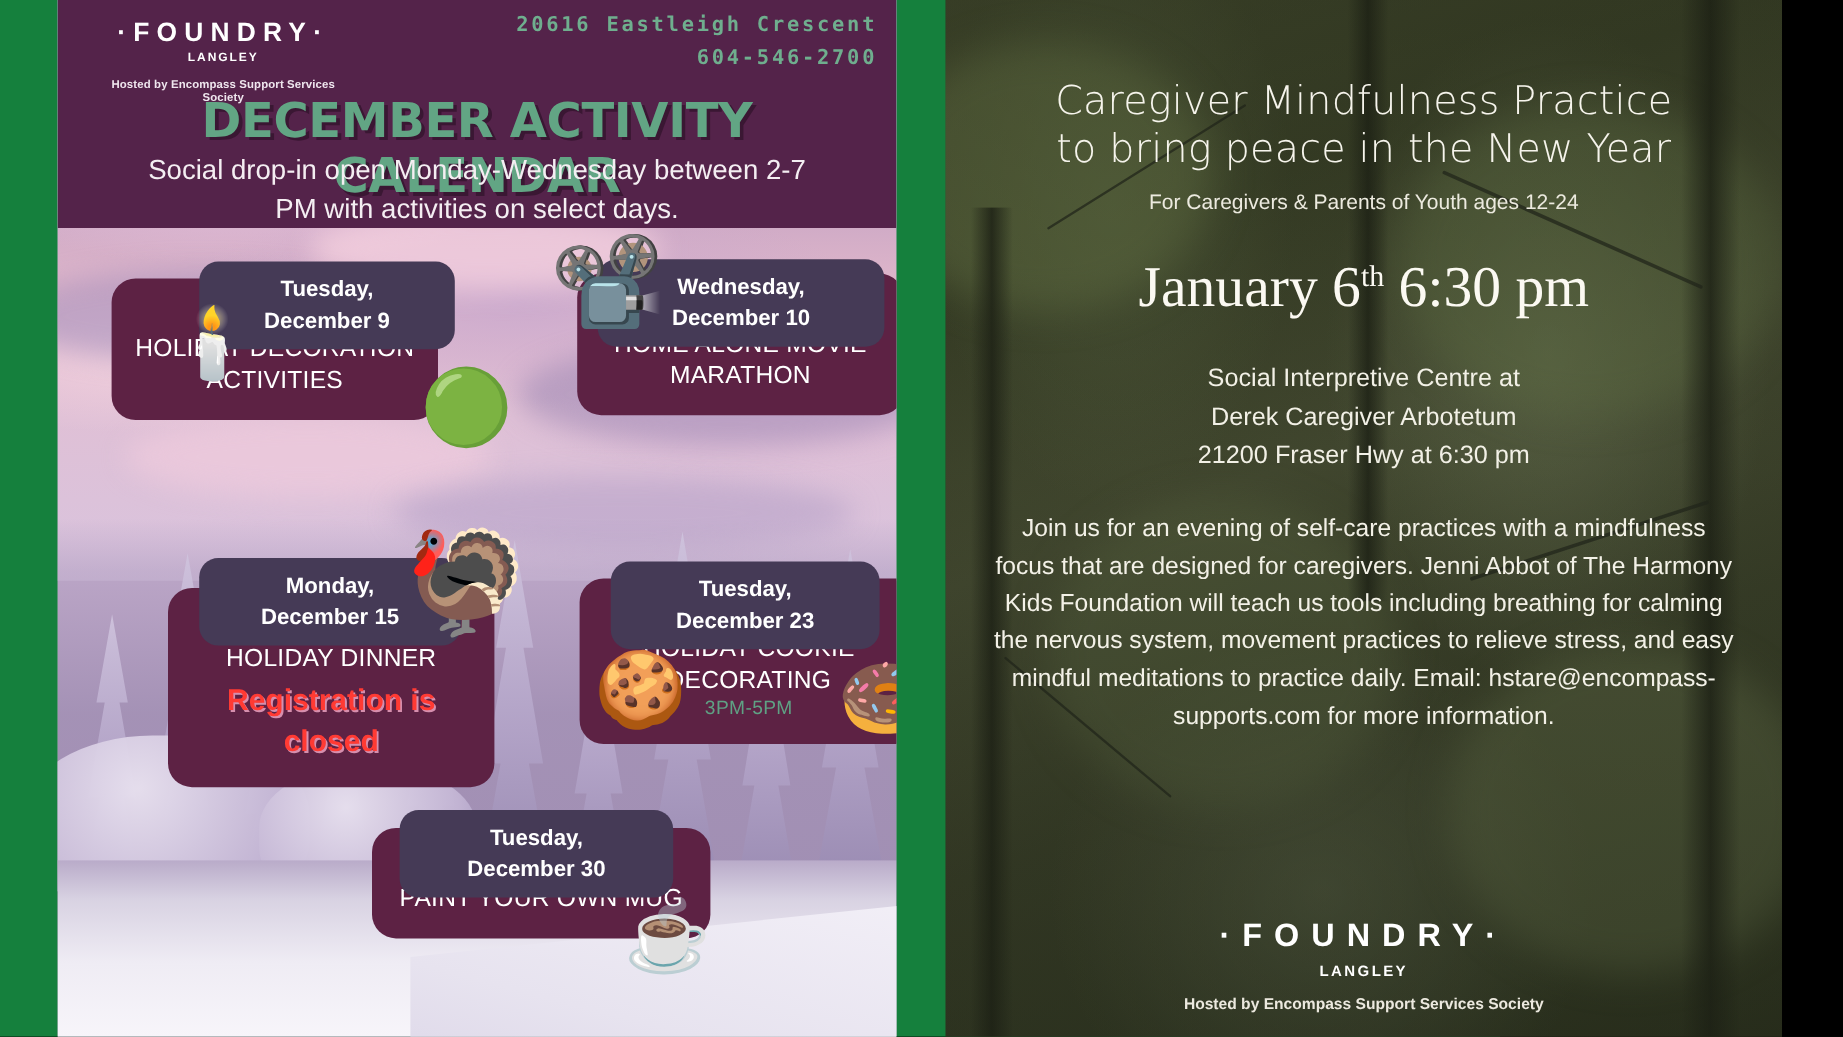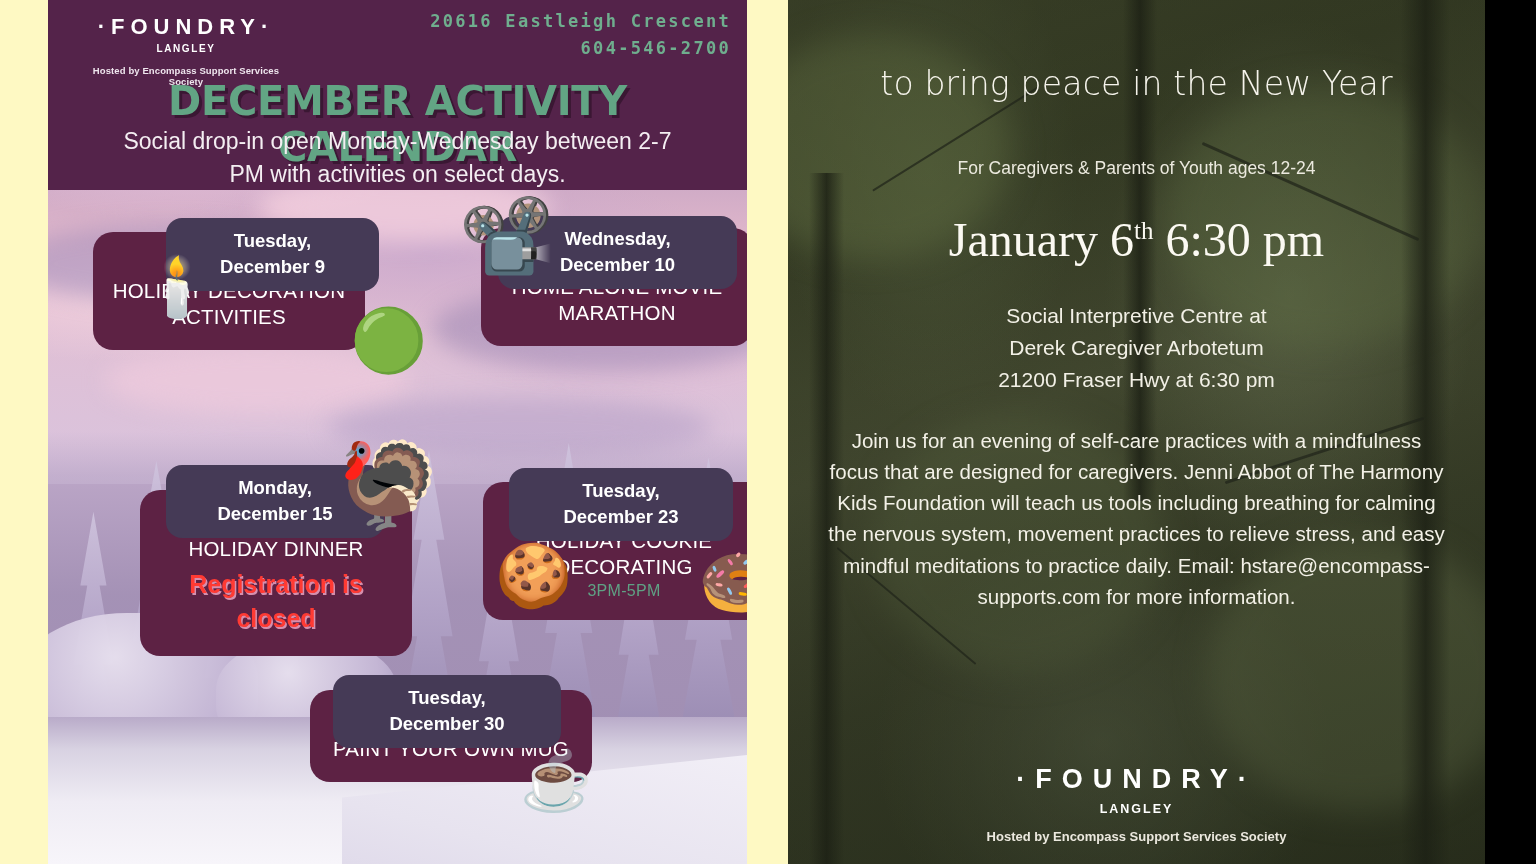--- a/index.html
+++ b/index.html
@@ -6,7 +6,7 @@
   html,body { width:1536px; height:864px; background:#000; overflow:hidden; }
   body { font-family:"Liberation Sans", sans-serif; }
 
-  #stage { position:relative; width:1250px; height:864px; background:#fef9c3; }
+  #stage { position:relative; width:1250px; height:864px; background:#15803d; }
 
   
   #poster-left {

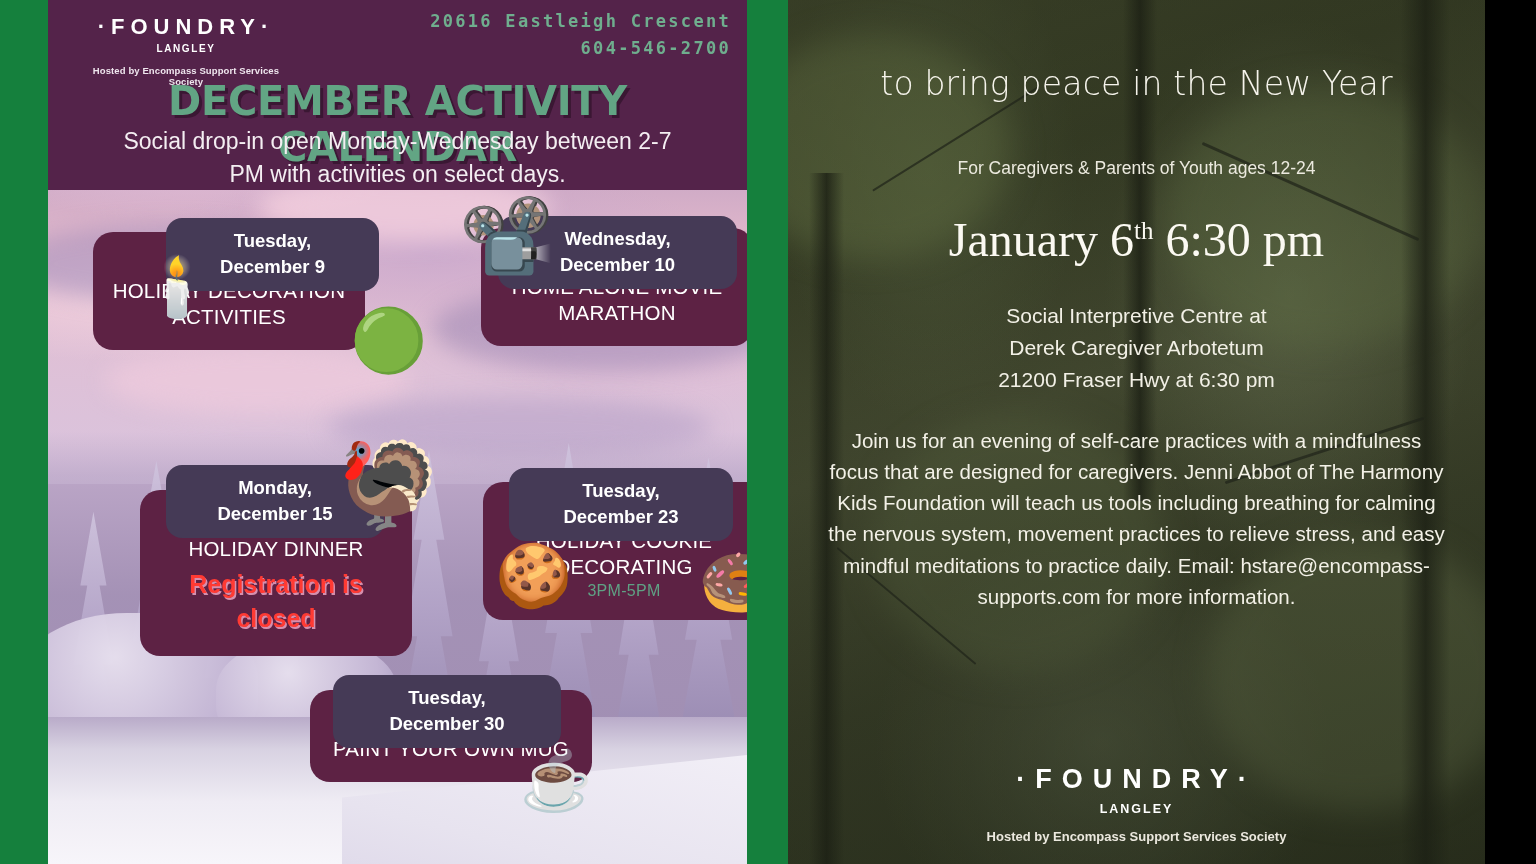--- a/index.html
+++ b/index.html
@@ -275,6 +275,7 @@
 
     <div class="r-content">
       <div class="r-title">
+        <div>Caregiver Mindfulness Practice</div>
         <div>to bring peace in the New Year</div>
       </div>
       <div class="r-sub">For Caregivers &amp; Parents of Youth ages 12-24</div>

